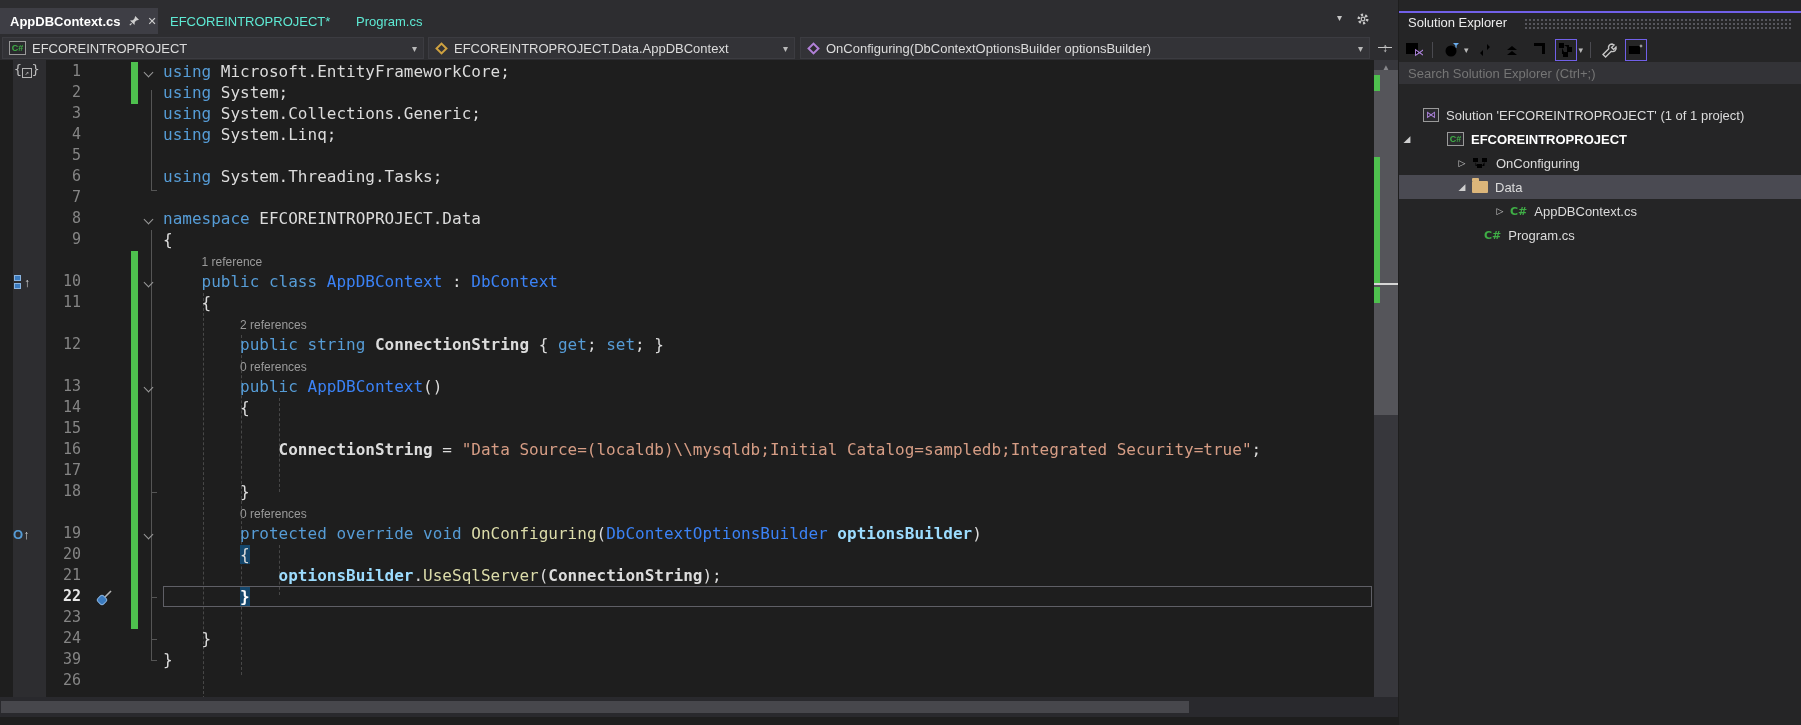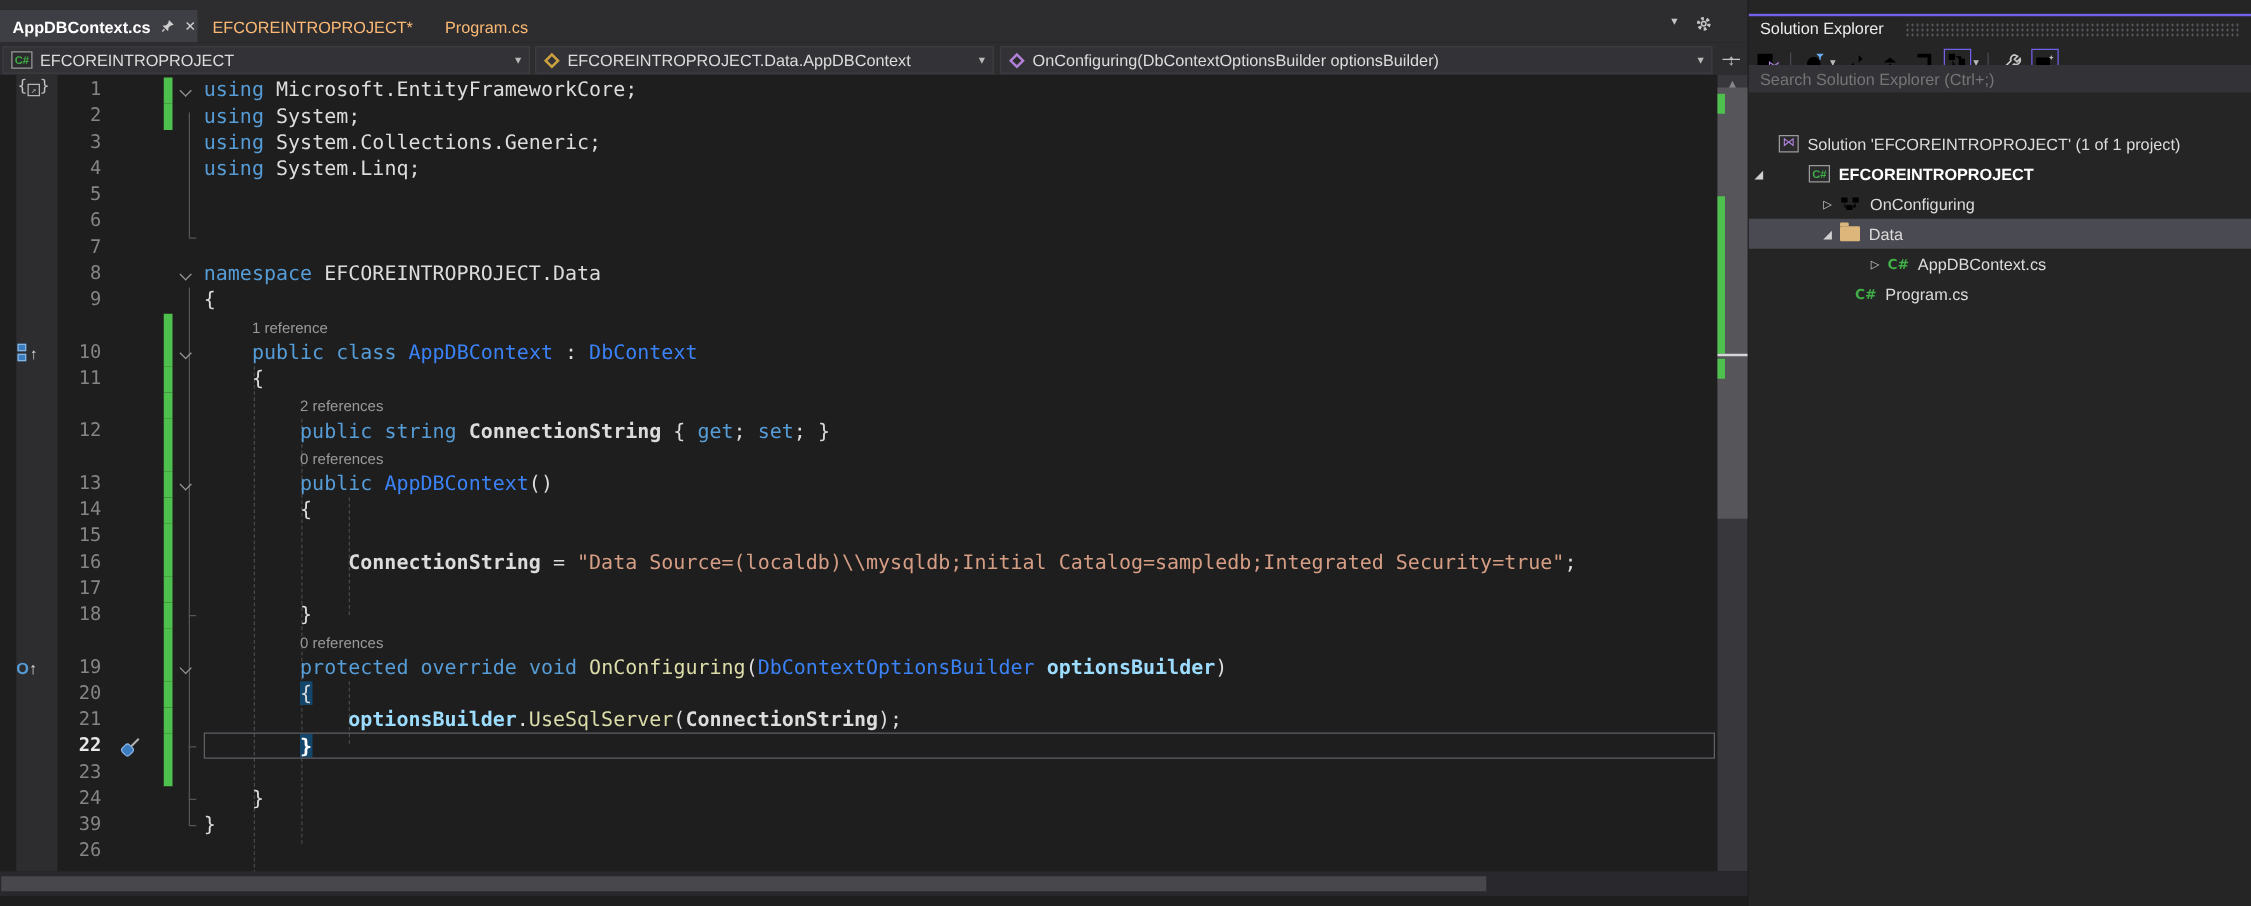--- a/index.html
+++ b/index.html
@@ -10,7 +10,7 @@
   
   #tabwell { position:absolute; left:0; top:0; width:1398px; height:34px; background:#2d2d30; }
   .tab { position:absolute; bottom:0; height:26px; display:flex; align-items:center; padding:0 10px;
-         font-size:13px; color:#fdba74; cursor:default; }
+         font-size:13px; color:#5eead4; cursor:default; }
   .tab.active { background:#3e3e45; color:#ffffff; font-weight:bold; }
   .tab .tico { margin-left:8px; display:inline-flex; align-items:center; }
   #tab-right-icons { position:absolute; right:28px; top:12px; display:flex; gap:14px; color:#c5c5c5; }

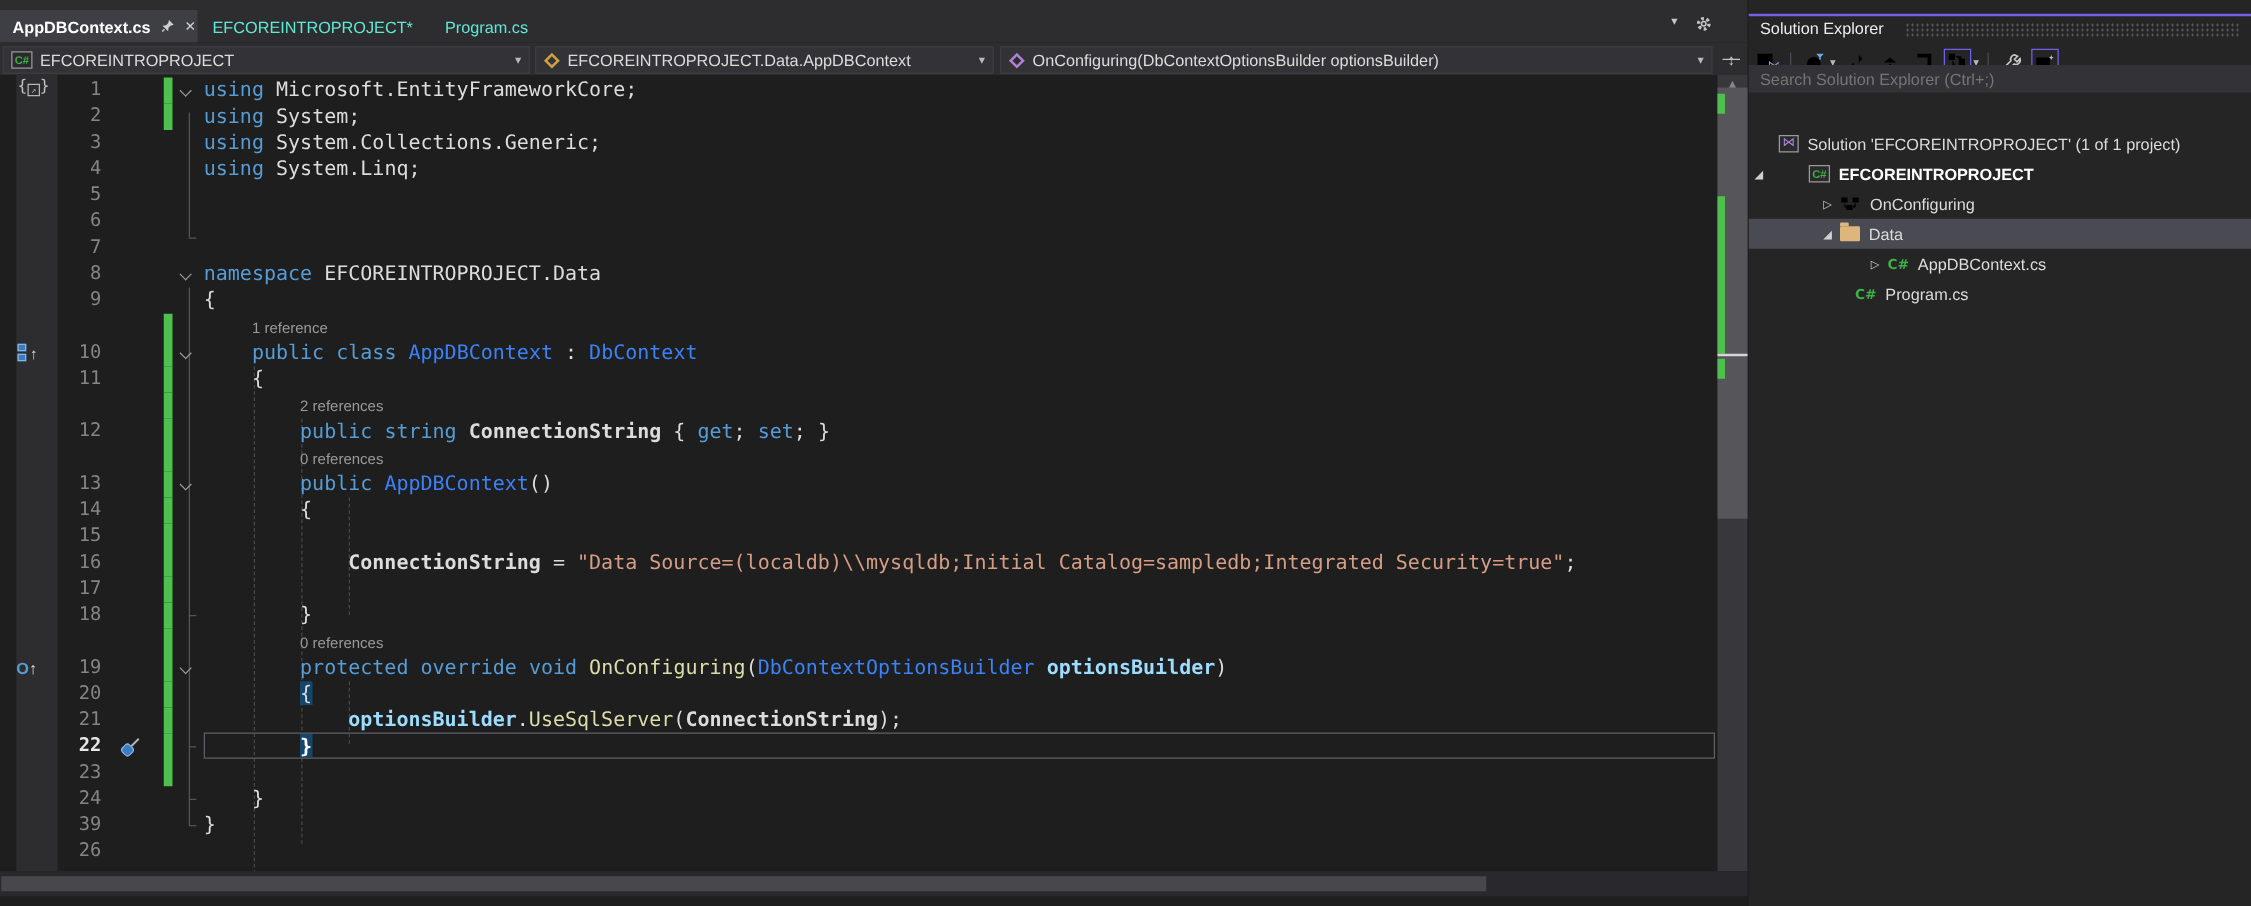--- a/index.html
+++ b/index.html
@@ -86,7 +86,7 @@
   .tbi.boxed { border:1px solid #7160e8; }
   .tbsep { width:1px; height:16px; background:#4a4a50; margin:0 2px; }
   .tbcaret { color:#b9b9b9; font-size:9px; margin-left:-3px; }
-  #se-search { position:absolute; left:0; top:52px; width:402px; height:22px; background:#333337;
+  #se-search { position:absolute; left:0; top:62px; width:402px; height:22px; background:#333337;
                border:none; color:#989898; font-size:13px; padding-left:9px;
                font-family:"Liberation Sans",sans-serif; }
   #se-tree { position:absolute; left:0; top:103px; width:402px; }

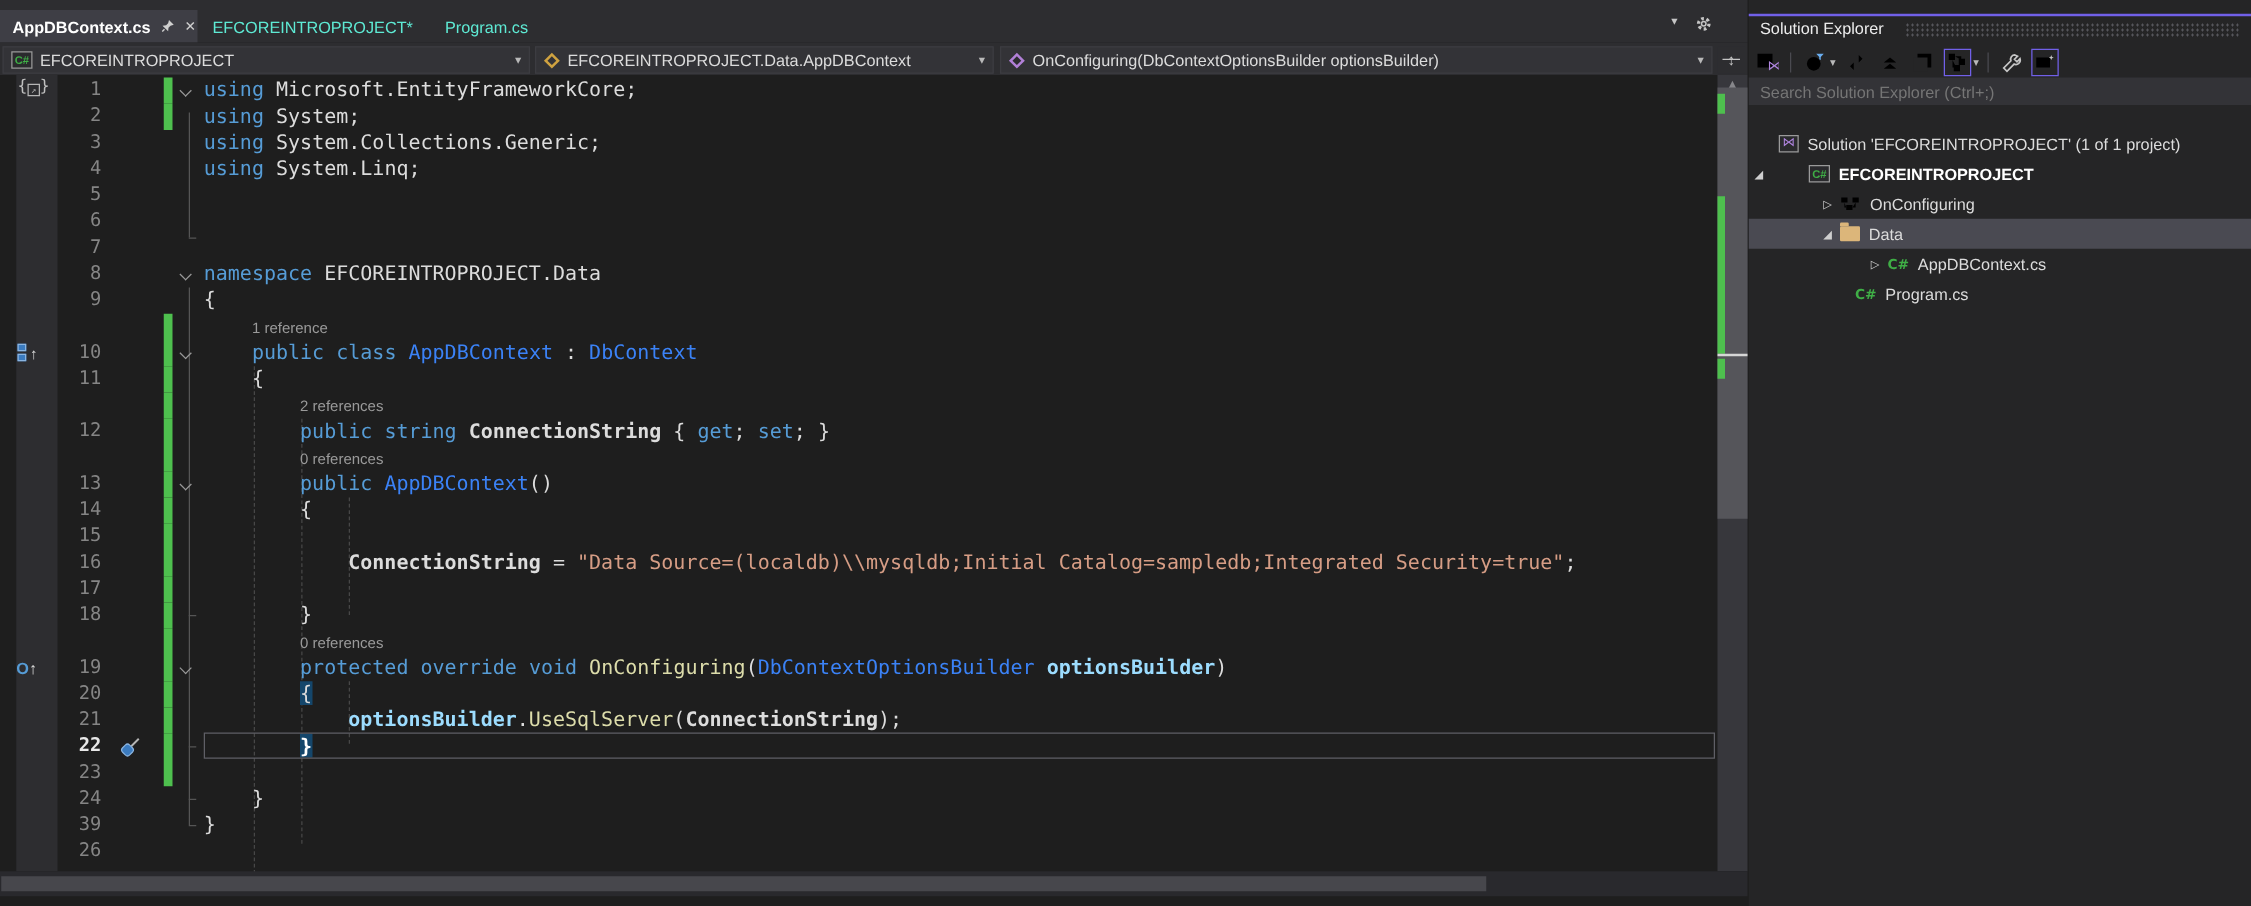--- a/index.html
+++ b/index.html
@@ -180,7 +180,7 @@
         <div class="row"><div class="c-glyph"></div><div class="c-num">3</div><div class="c-mic"></div><div class="c-chg"></div><div class="c-out"></div><div class="c-code"><span class="tok-kw">using</span><span class="tok-pl"> System.Collections.Generic;</span></div></div>
         <div class="row"><div class="c-glyph"></div><div class="c-num">4</div><div class="c-mic"></div><div class="c-chg"></div><div class="c-out"></div><div class="c-code"><span class="tok-kw">using</span><span class="tok-pl"> System.Linq;</span></div></div>
         <div class="row"><div class="c-glyph"></div><div class="c-num">5</div><div class="c-mic"></div><div class="c-chg"></div><div class="c-out"></div></div>
-        <div class="row"><div class="c-glyph"></div><div class="c-num">6</div><div class="c-mic"></div><div class="c-chg"></div><div class="c-out"></div></div>
+        <div class="row"><div class="c-glyph"></div><div class="c-num">6</div><div class="c-mic"></div><div class="c-chg"></div><div class="c-out"></div><div class="c-code"><span class="tok-kw">using</span><span class="tok-pl"> System.Threading.Tasks;</span></div></div>
         <div class="row"><div class="c-glyph"></div><div class="c-num">7</div><div class="c-mic"></div><div class="c-chg"></div><div class="c-out"></div><div class="c-code"></div></div>
         <div class="row"><div class="c-glyph"></div><div class="c-num">8</div><div class="c-mic"></div><div class="c-chg"></div><div class="c-out"><span class="chev"></span></div><div class="c-code"><span class="tok-kw">namespace</span><span class="tok-pl"> EFCOREINTROPROJECT.Data</span></div></div>
         <div class="row"><div class="c-glyph"></div><div class="c-num">9</div><div class="c-mic"></div><div class="c-chg"></div><div class="c-out"></div><div class="c-code"><span class="tok-pl">{</span></div></div>

